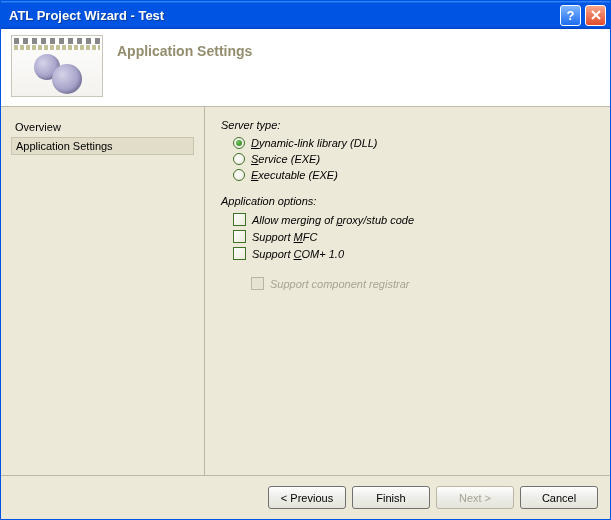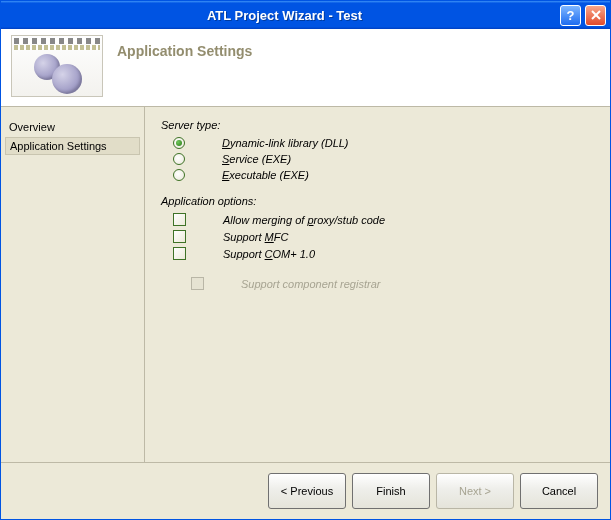--- a/index.html
+++ b/index.html
@@ -29,7 +29,6 @@
     font-weight: bold;
     font-size: 13px;
     padding-left: 8px;
-    text-align: center;
   }
   .titlebar .title { flex: 1; text-shadow: 1px 1px 0 rgba(0,0,0,0.3); }
   .title-btn {

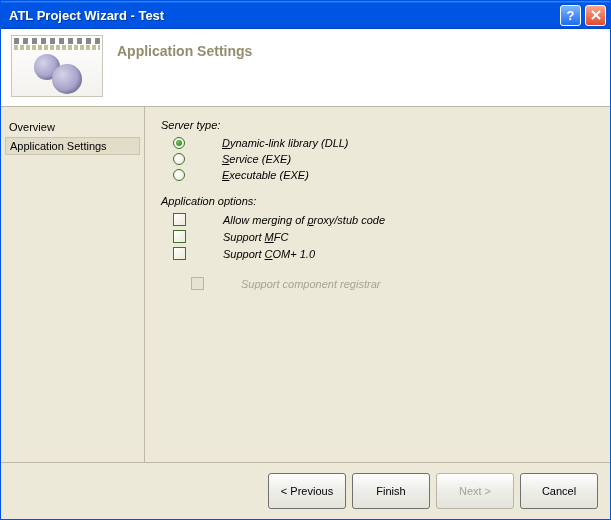--- a/index.html
+++ b/index.html
@@ -100,8 +100,8 @@
     min-height: 0;
   }
   .sidebar {
-    width: 144px;
-    padding: 12px 4px;
+    width: 204px;
+    padding: 12px 10px;
     border-right: 1px solid #bdb9a6;
     background: #ece9d8;
   }

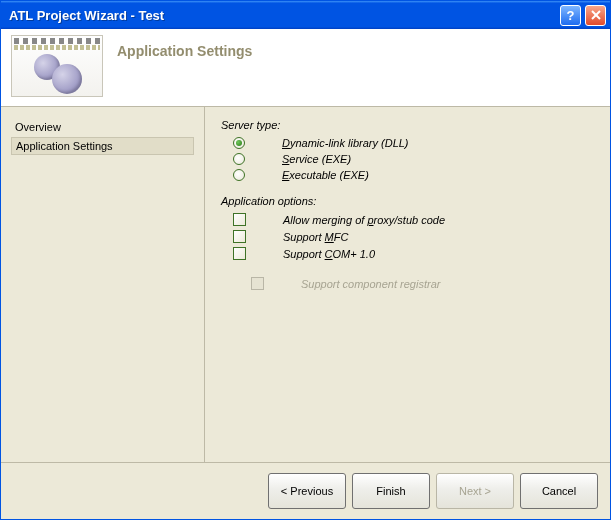--- a/index.html
+++ b/index.html
@@ -126,7 +126,6 @@
     display: flex;
     align-items: center;
     padding: 2px 0 2px 12px;
-    gap: 31px;
   }
   .option-row.indent { padding-left: 30px; margin-top: 13px; }
   .radio {

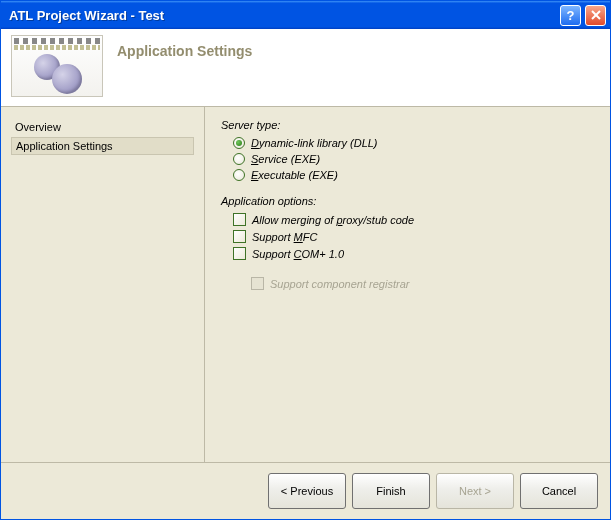--- a/index.html
+++ b/index.html
@@ -169,7 +169,7 @@
   }
   .btn {
     min-width: 78px;
-    height: 36px;
+    height: 23px;
     border: 1px solid #707070;
     border-radius: 3px;
     background: linear-gradient(to bottom,#ffffff,#eeeeea 45%,#e5e4da);

